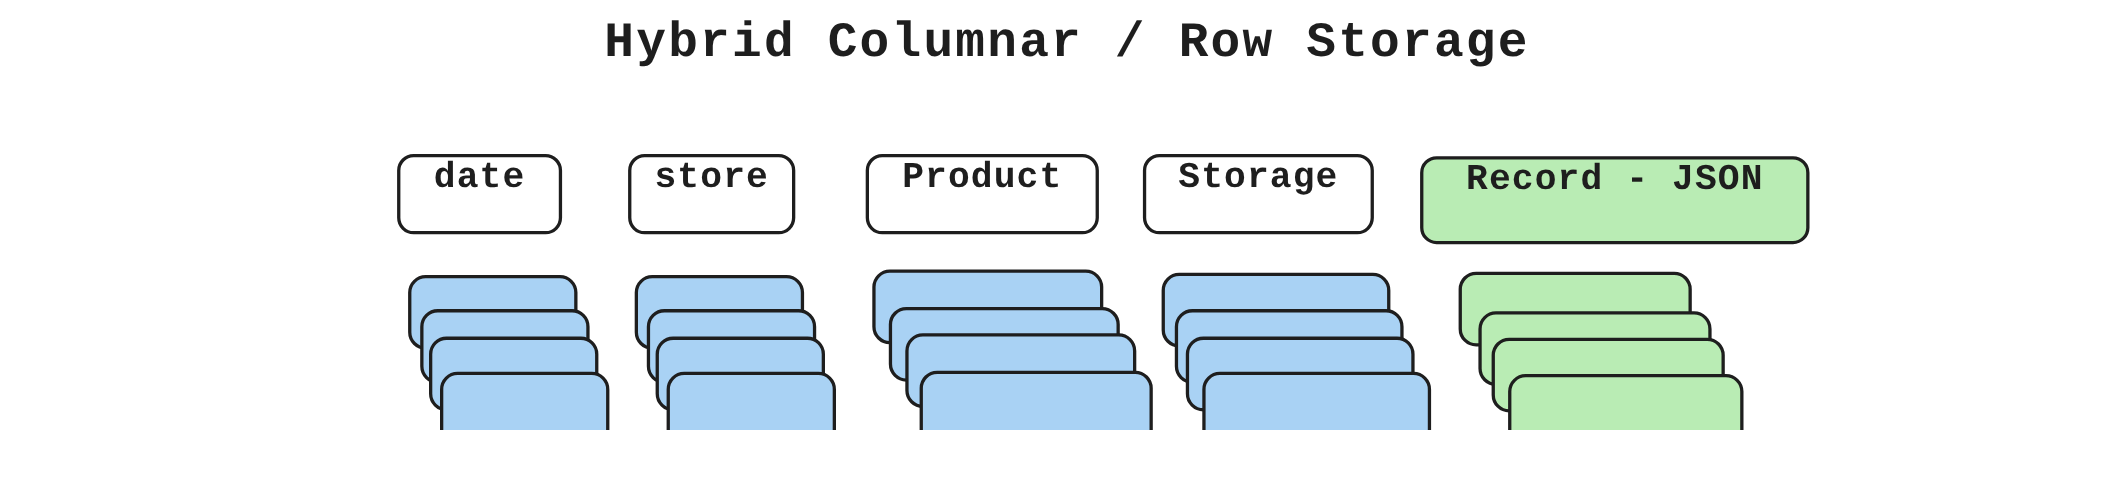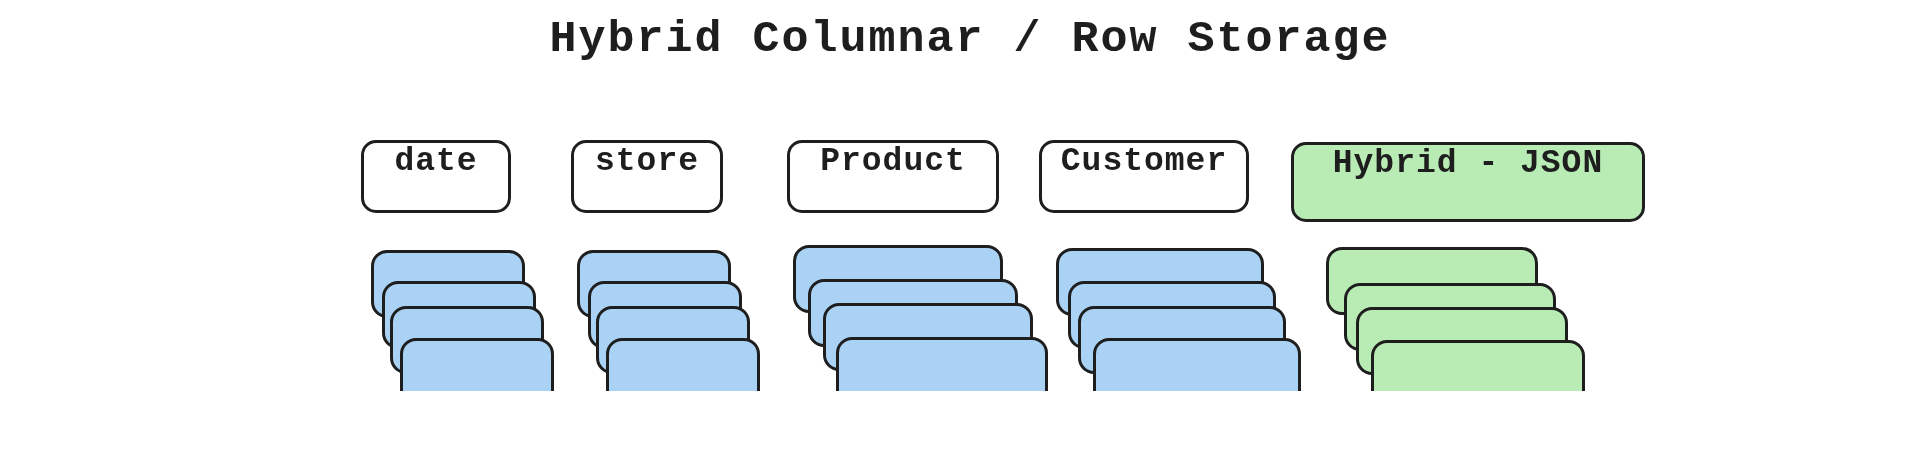--- a/index.html
+++ b/index.html
@@ -86,7 +86,7 @@
   </div>
 
   <div class="label-box" style="left:1026px;top:140px;width:210px;height:73px">
-    <span>Customer</span>
+    <span>Storage</span>
   </div>
   <div>
     <div class="card" style="left:1043px;top:248px;width:208px;height:68px"></div>

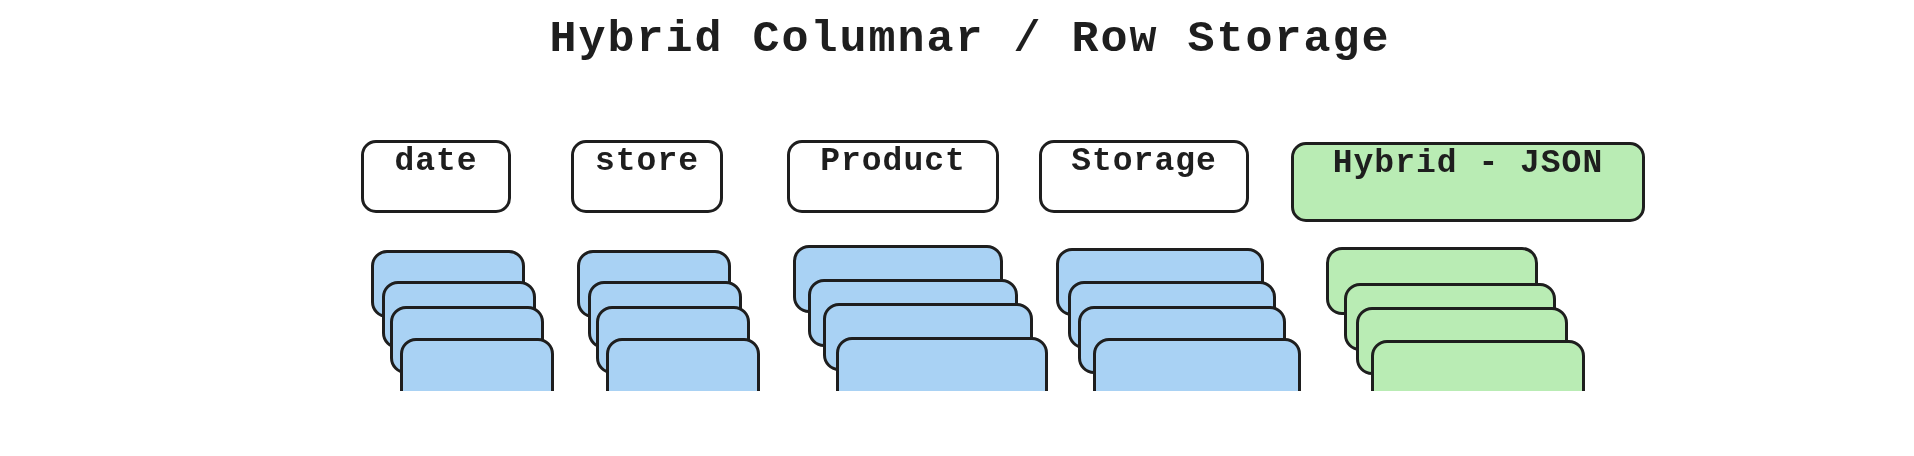--- a/index.html
+++ b/index.html
@@ -96,7 +96,7 @@
   </div>
 
   <div class="label-box row-kind" style="left:1278px;top:142px;width:354px;height:80px">
-    <span>Hybrid - JSON</span>
+    <span>Record - JSON</span>
   </div>
   <div>
     <div class="card row-kind" style="left:1313px;top:247px;width:212px;height:68px"></div>

